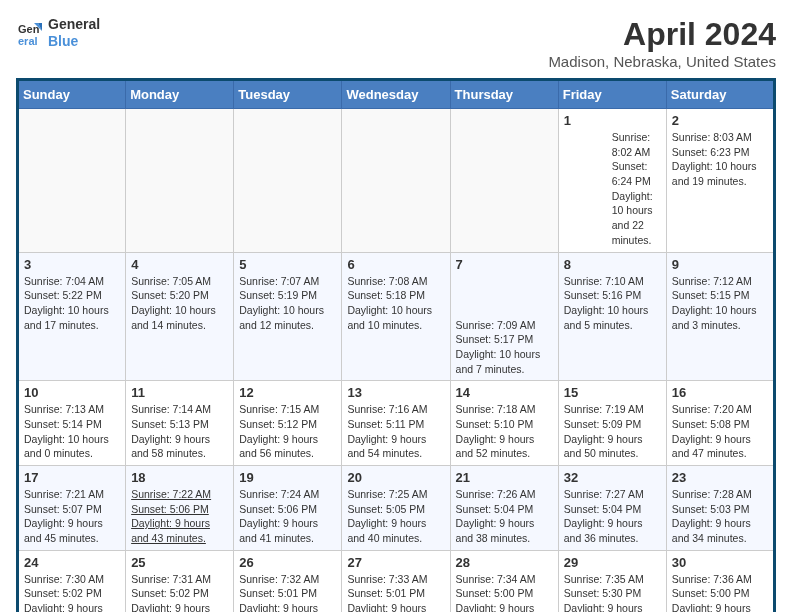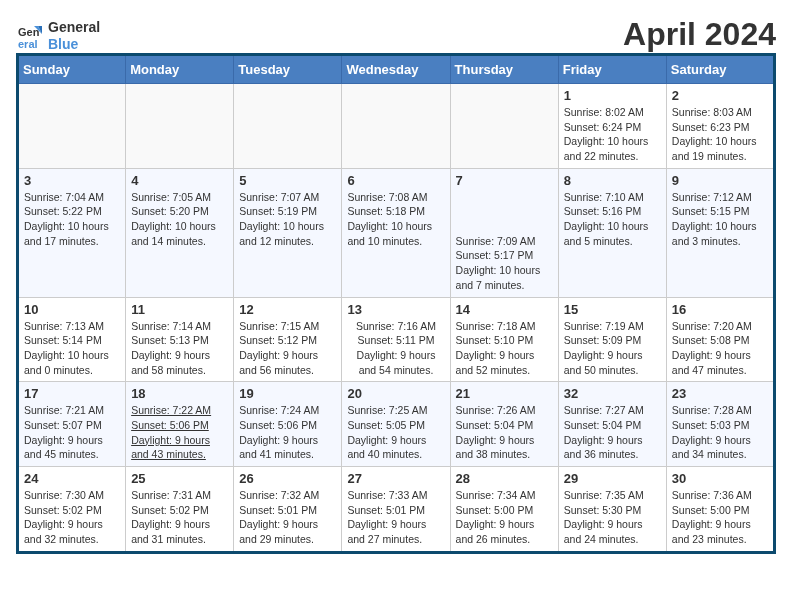--- a/index.html
+++ b/index.html
@@ -13,7 +13,8 @@
     .header-area {
       display: flex;
       justify-content: space-between;
-      align-items: flex-end;
+      align-items: flex-start;
+      margin-bottom: 8px;
     }
     .logo {
       display: flex;

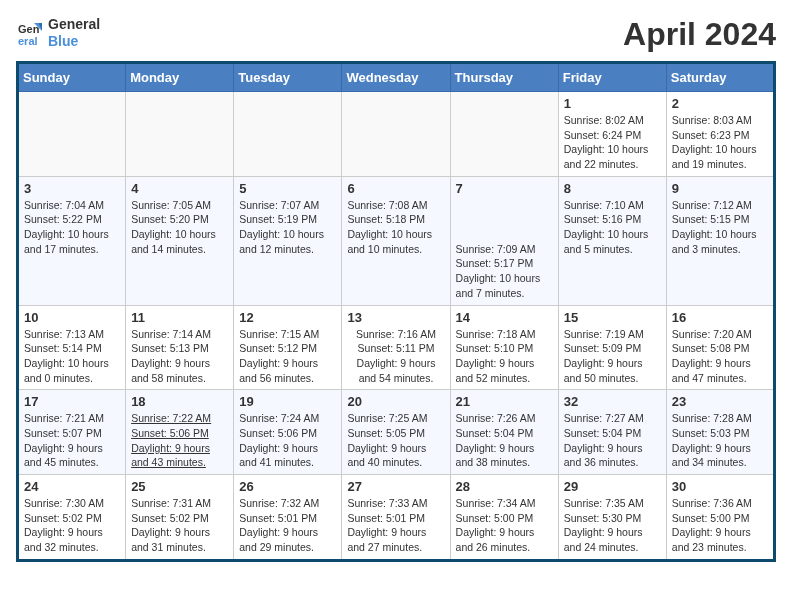--- a/index.html
+++ b/index.html
@@ -105,6 +105,7 @@
   </div>
   <div class="title-area">
     <div class="month-year">April 2024</div>
+    <div class="location">Madison, Nebraska, United States</div>
   </div>
 </div>
 

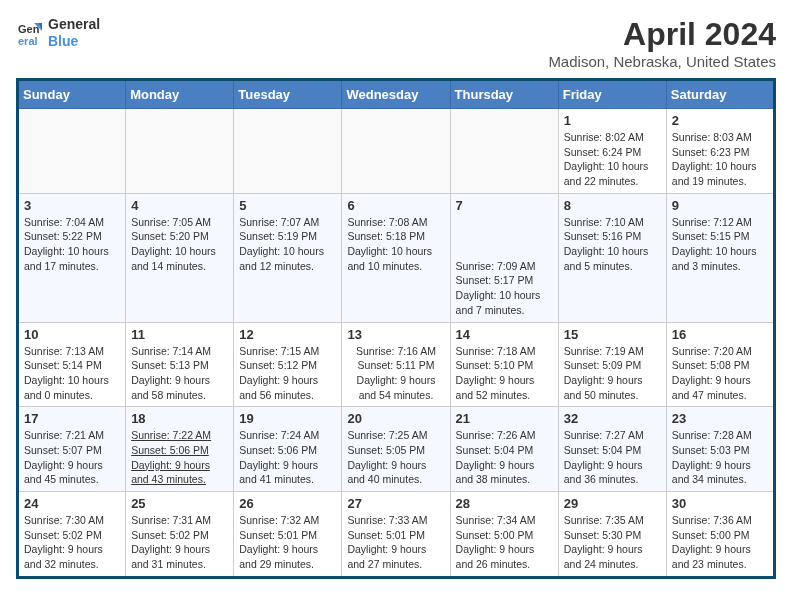--- a/index.html
+++ b/index.html
@@ -130,7 +130,7 @@
         <td class="empty"></td>
         <td>
           <span class="day-number">1</span>
-          <div class="day-info" style="white-space: pre-line;">Sunrise: 8:02 AM
+          <div class="day-info" style="white-space: pre-line; margin-left: 48px;">Sunrise: 8:02 AM
 Sunset: 6:24 PM
 Daylight: 10 hours
 and 22 minutes.</div>

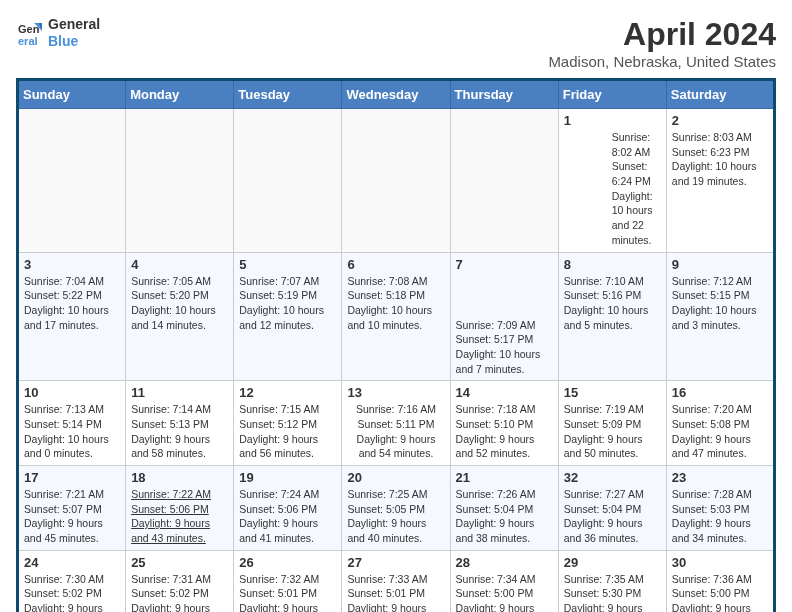--- a/index.html
+++ b/index.html
@@ -218,7 +218,7 @@
         </td>
         <td>
           <span class="day-number">13</span>
-          <div class="day-info" style="white-space: pre-line; text-align: center;">Sunrise: 7:16 AM
+          <div class="day-info" style="white-space: pre-line;">Sunrise: 7:16 AM
 Sunset: 5:11 PM
 Daylight: 9 hours
 and 54 minutes.</div>

